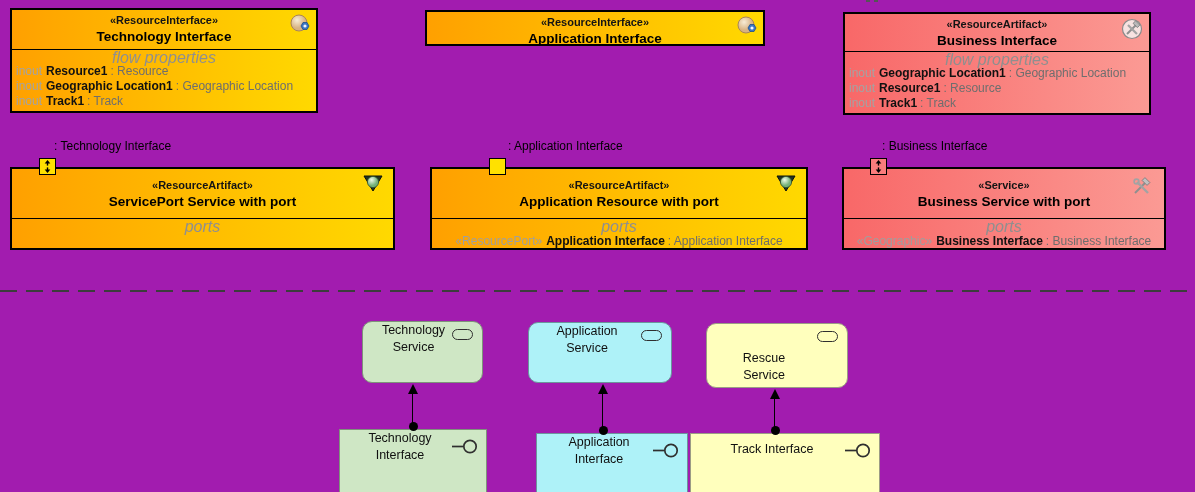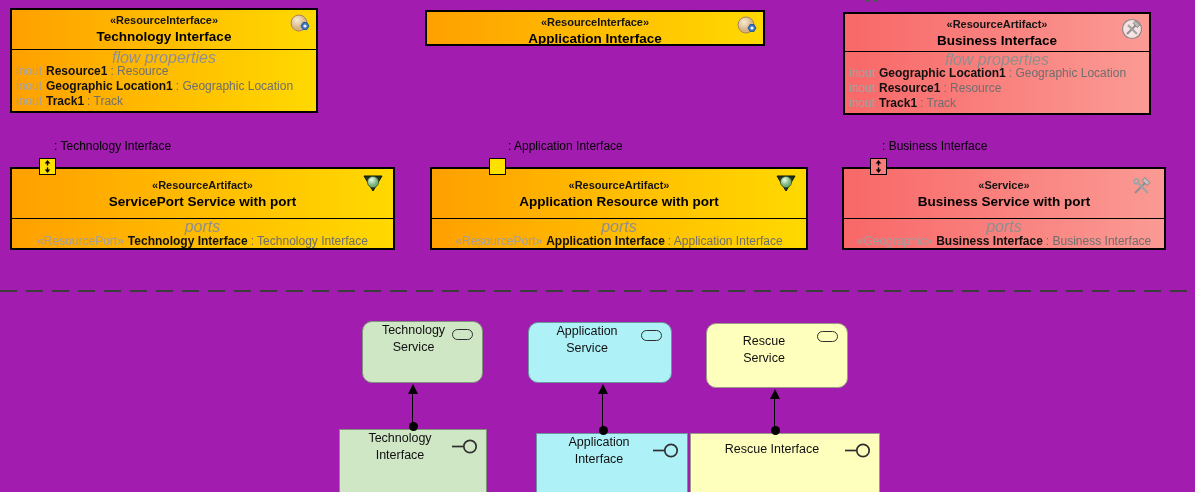--- a/index.html
+++ b/index.html
@@ -167,9 +167,6 @@
     </div>
     <div class="hsep"></div>
     <div class="comp-label">ports</div>
-    <div class="ports-row">
-      <span class="pstereo">«ResourcePort»</span><span class="pname">Technology Interface</span><span class="ptype">: Technology Interface</span>
-    </div>
   </div>
 
   <div class="ubox grad-orange" style="left:430px;top:167px;width:378px;height:83px;">

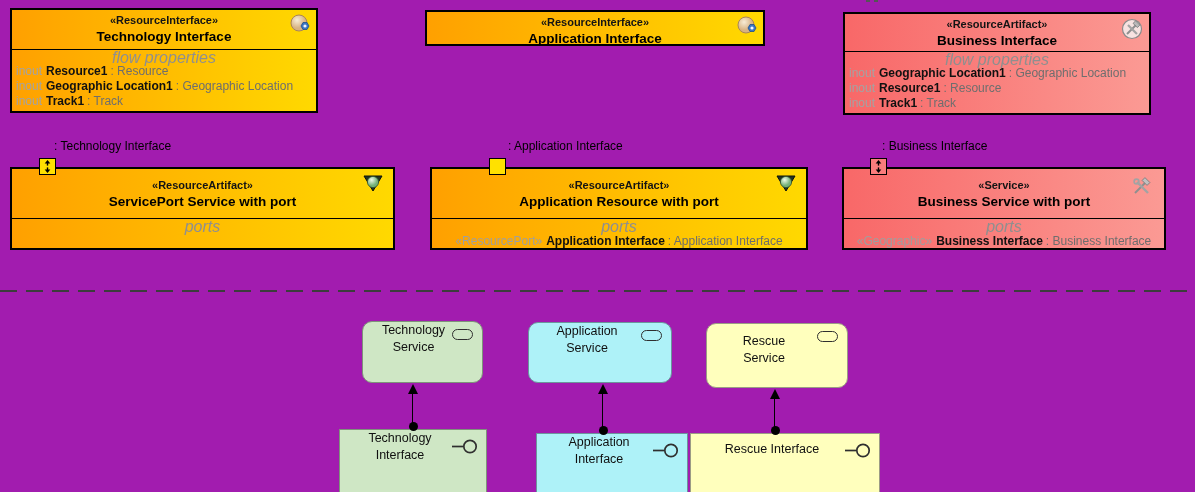--- a/index.html
+++ b/index.html
@@ -225,7 +225,7 @@
   </div>
   <div class="node round n-yellow" style="left:706px;top:323px;width:142px;height:65px;">
     <div class="svc-pill"></div>
-    <div class="node-text" style="padding-top:9px;">
+    <div class="node-text" style="padding-top:26px;">
       <div>Rescue</div>
       <div>Service</div>
     </div>

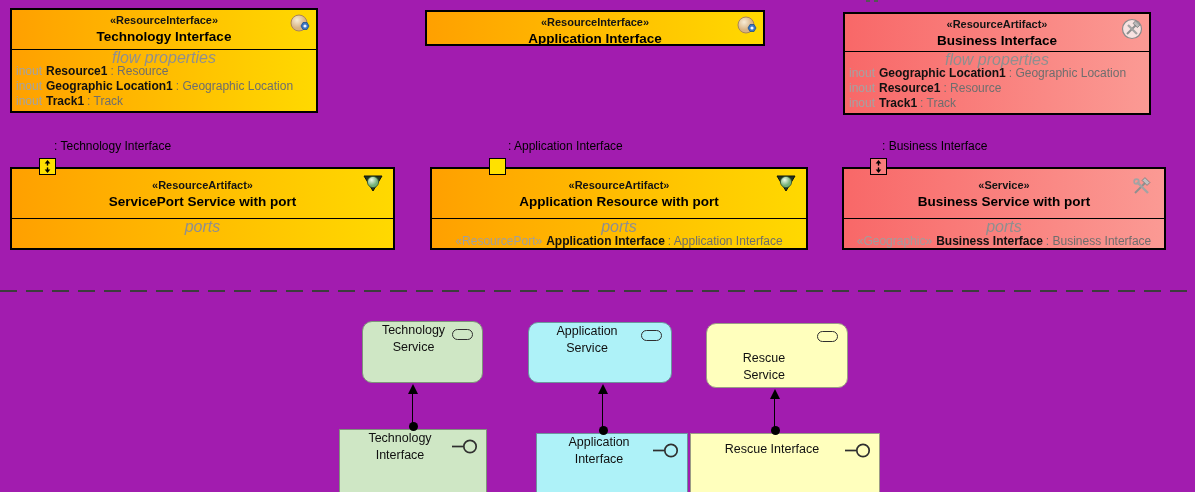--- a/index.html
+++ b/index.html
@@ -263,7 +263,7 @@
       </svg>
     </span>
     <div class="node-text" style="padding-top:7px;">
-      <div>Rescue Interface</div>
+      <div>Track Interface</div>
       <div></div>
     </div>
   </div>

